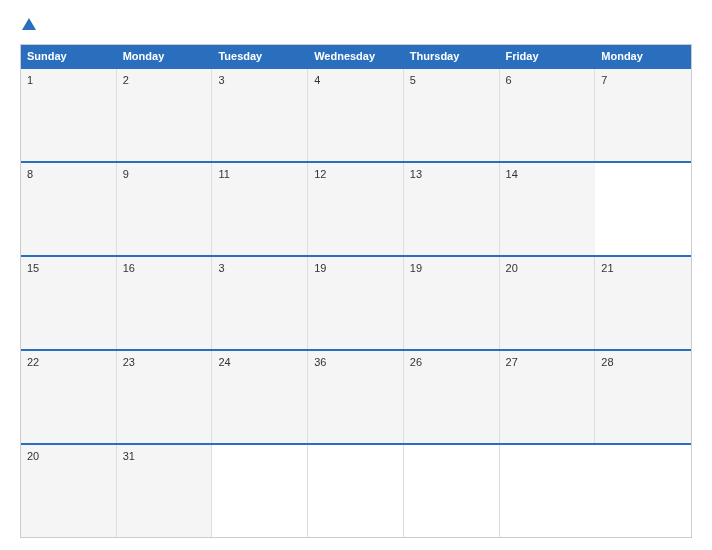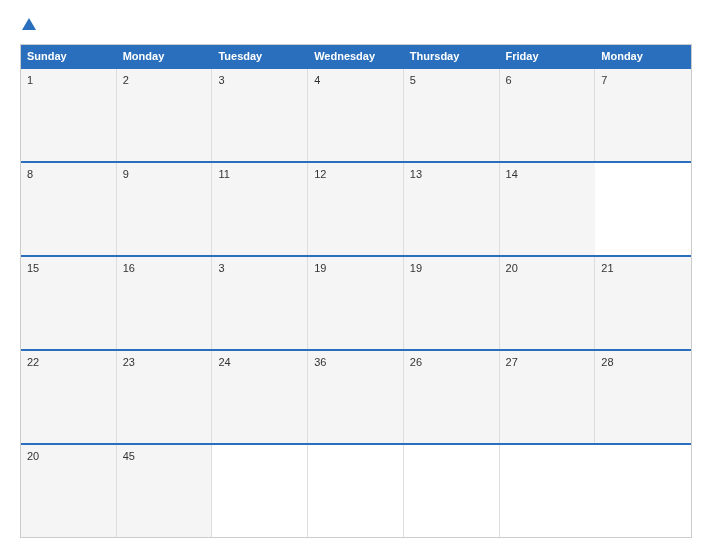--- a/index.html
+++ b/index.html
@@ -234,7 +234,7 @@
           <span class="day-num">20</span>
         </div>
         <div class="cal-cell">
-          <span class="day-num">45</span>
+          <span class="day-num">31</span>
         </div>
         <div class="cal-cell empty"></div>
         <div class="cal-cell empty"></div>

